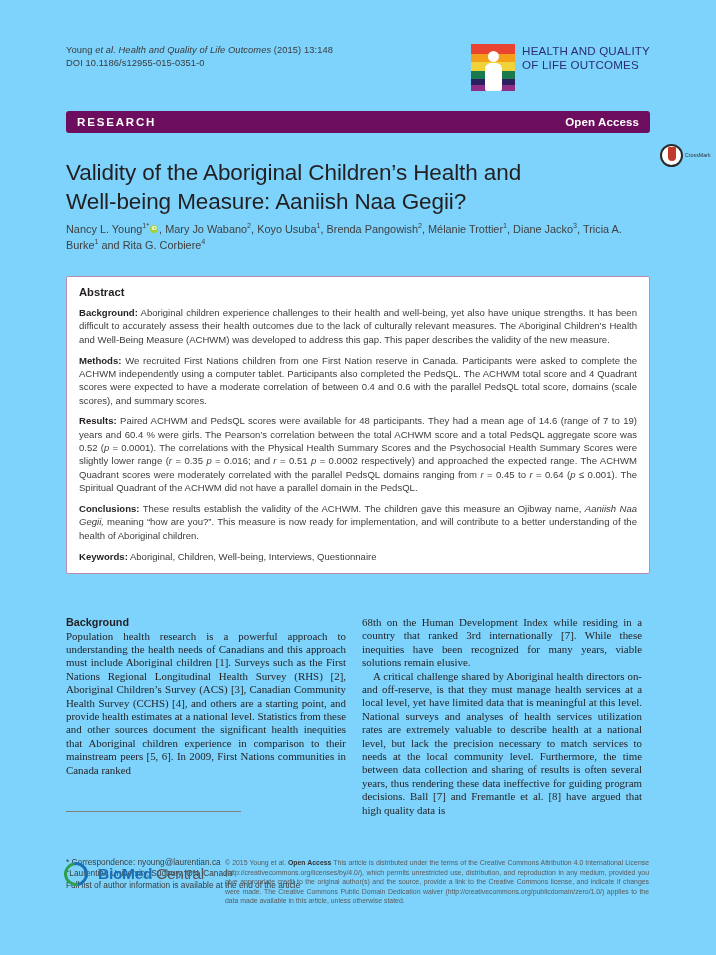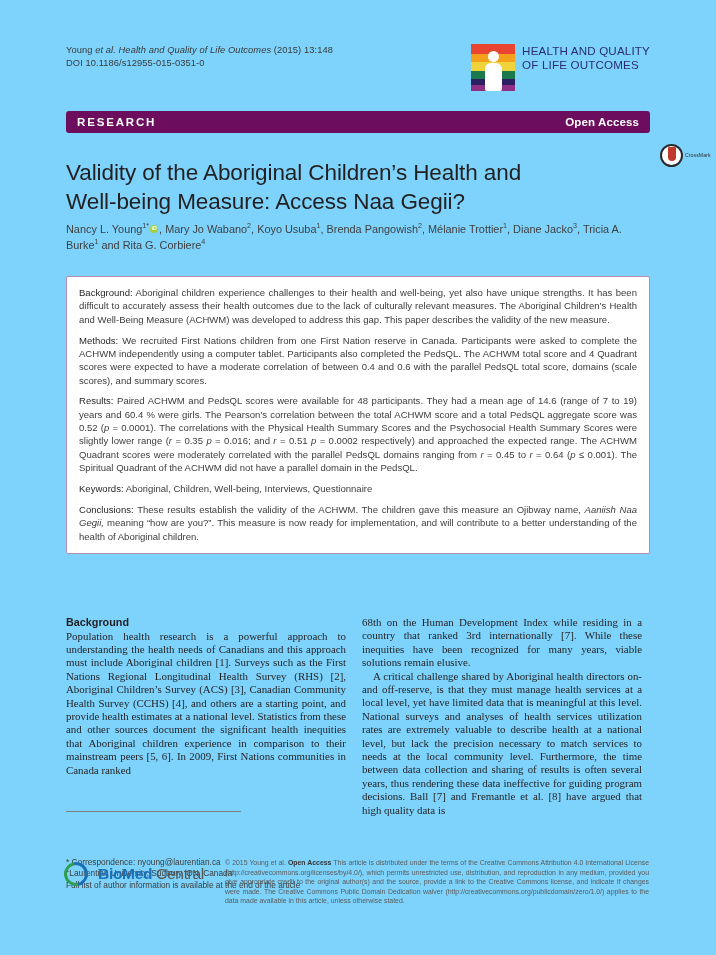--- a/index.html
+++ b/index.html
@@ -325,7 +325,7 @@
     <span class="banner-right">Open Access</span>
   </div>
 
-  <h1 class="title">Validity of the Aboriginal Children’s Health and Well-being Measure: Access Naa Gegii?</h1>
+  <h1 class="title">Validity of the Aboriginal Children’s Health and Well-being Measure: Aaniish Naa Gegii?</h1>
 
   <div class="crossmark">
     <div class="cm-circle"></div>

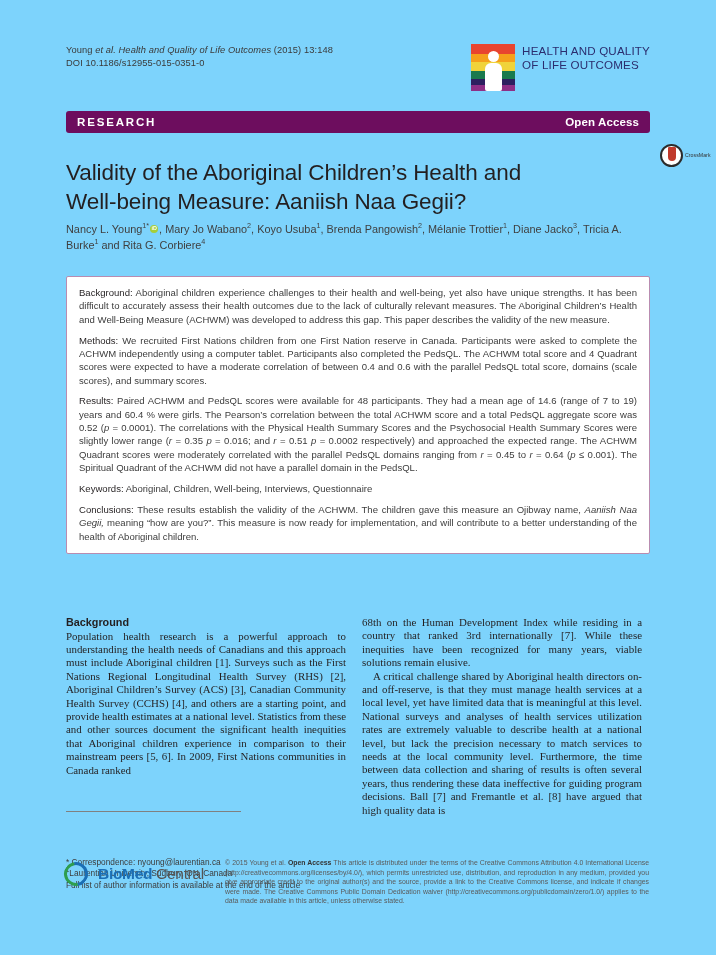--- a/index.html
+++ b/index.html
@@ -338,6 +338,7 @@
   </div>
 
   <div class="abstract">
+    <div class="abstract-title">Abstract</div>
 
     <p class="abs-p">
       <b>Background:</b><span> Aboriginal children experience challenges to their health and well-being, yet also have unique strengths. It has been difficult to accurately assess their health outcomes due to the lack of culturally relevant measures. The Aboriginal Children’s Health and Well-Being Measure (ACHWM) was developed to address this gap. This paper describes the validity of the new measure.</span>

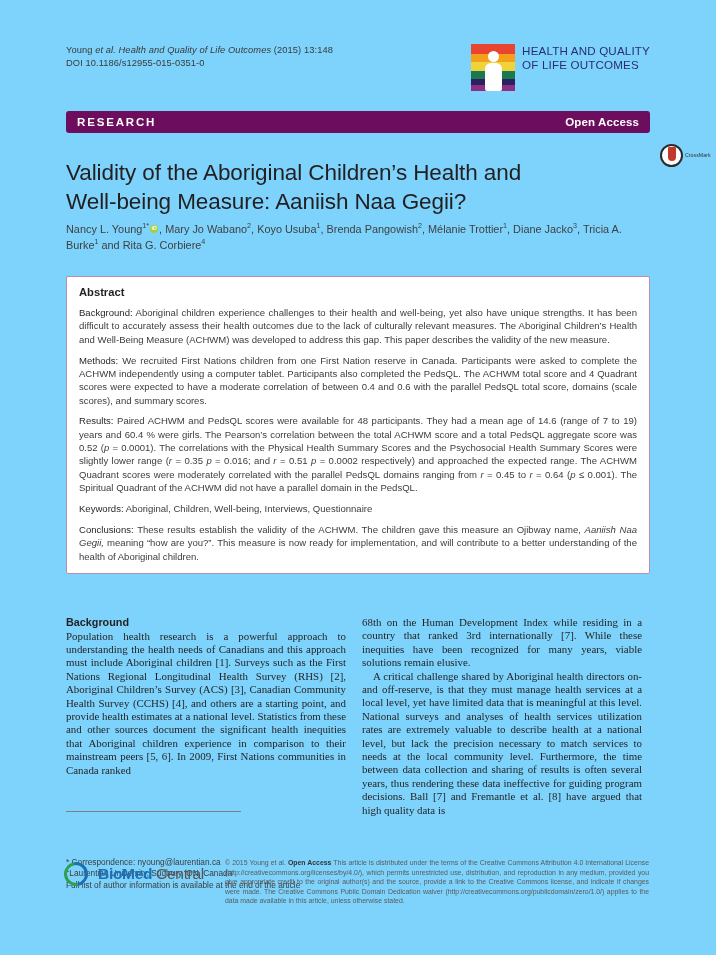--- a/index.html
+++ b/index.html
@@ -204,7 +204,7 @@
     text-align: justify;
   }
   .abs-p:last-child { margin-bottom: 0; }
-  .abs-p b { color: #231f20; font-weight: normal; }
+  .abs-p b { color: #231f20; font-weight: bold; }
   .abs-p i { font-style: italic; }
 
   

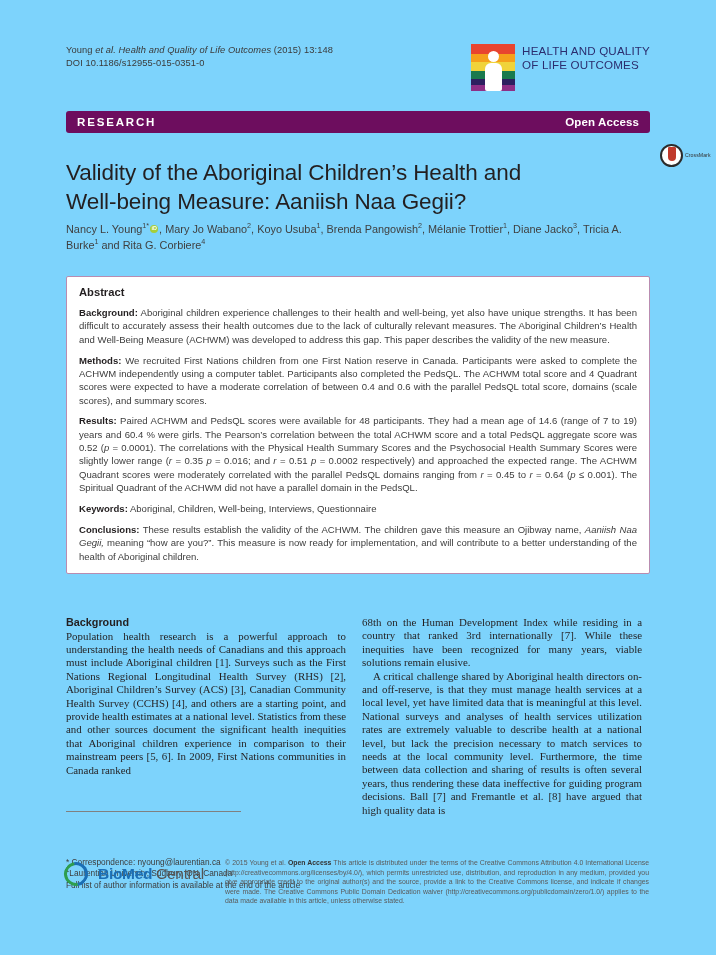--- a/index.html
+++ b/index.html
@@ -353,11 +353,11 @@
     </p>
 
     <p class="abs-p">
+      <b>Conclusions:</b><span> These results establish the validity of the ACHWM. The children gave this measure an Ojibway name, </span><i>Aaniish Naa Gegii,</i><span> meaning “how are you?”. This measure is now ready for implementation, and will contribute to a better understanding of the health of Aboriginal children.</span>
+    </p>
+
+    <p class="abs-p">
       <b>Keywords:</b><span> Aboriginal, Children, Well-being, Interviews, Questionnaire</span>
-    </p>
-
-    <p class="abs-p">
-      <b>Conclusions:</b><span> These results establish the validity of the ACHWM. The children gave this measure an Ojibway name, </span><i>Aaniish Naa Gegii,</i><span> meaning “how are you?”. This measure is now ready for implementation, and will contribute to a better understanding of the health of Aboriginal children.</span>
     </p>
   </div>
 

